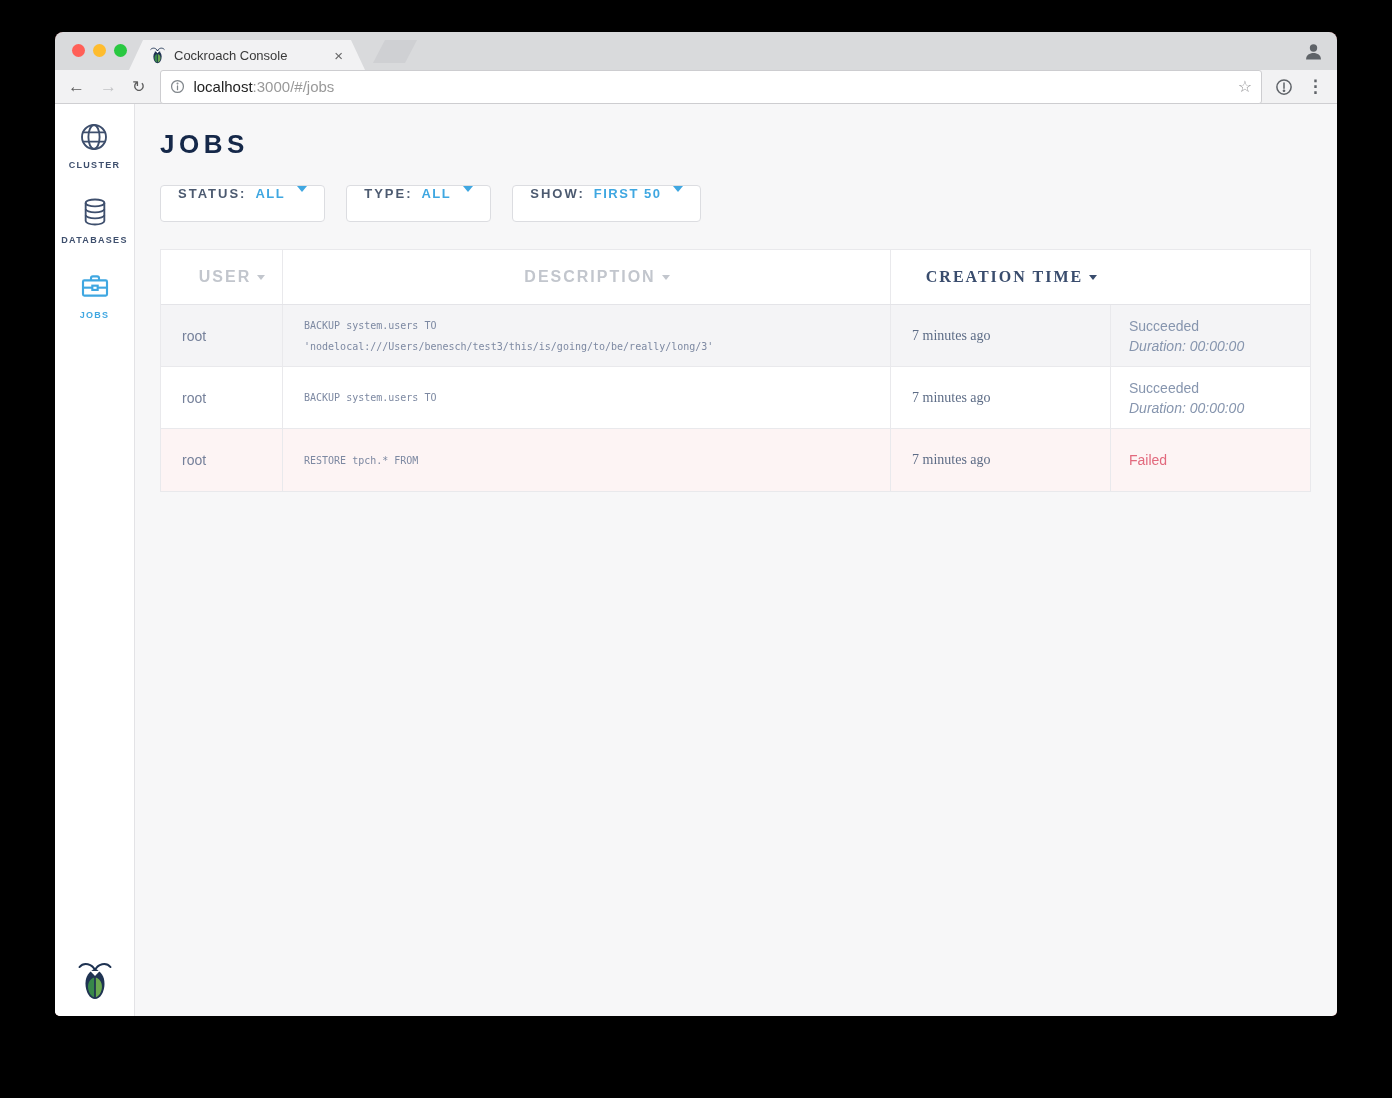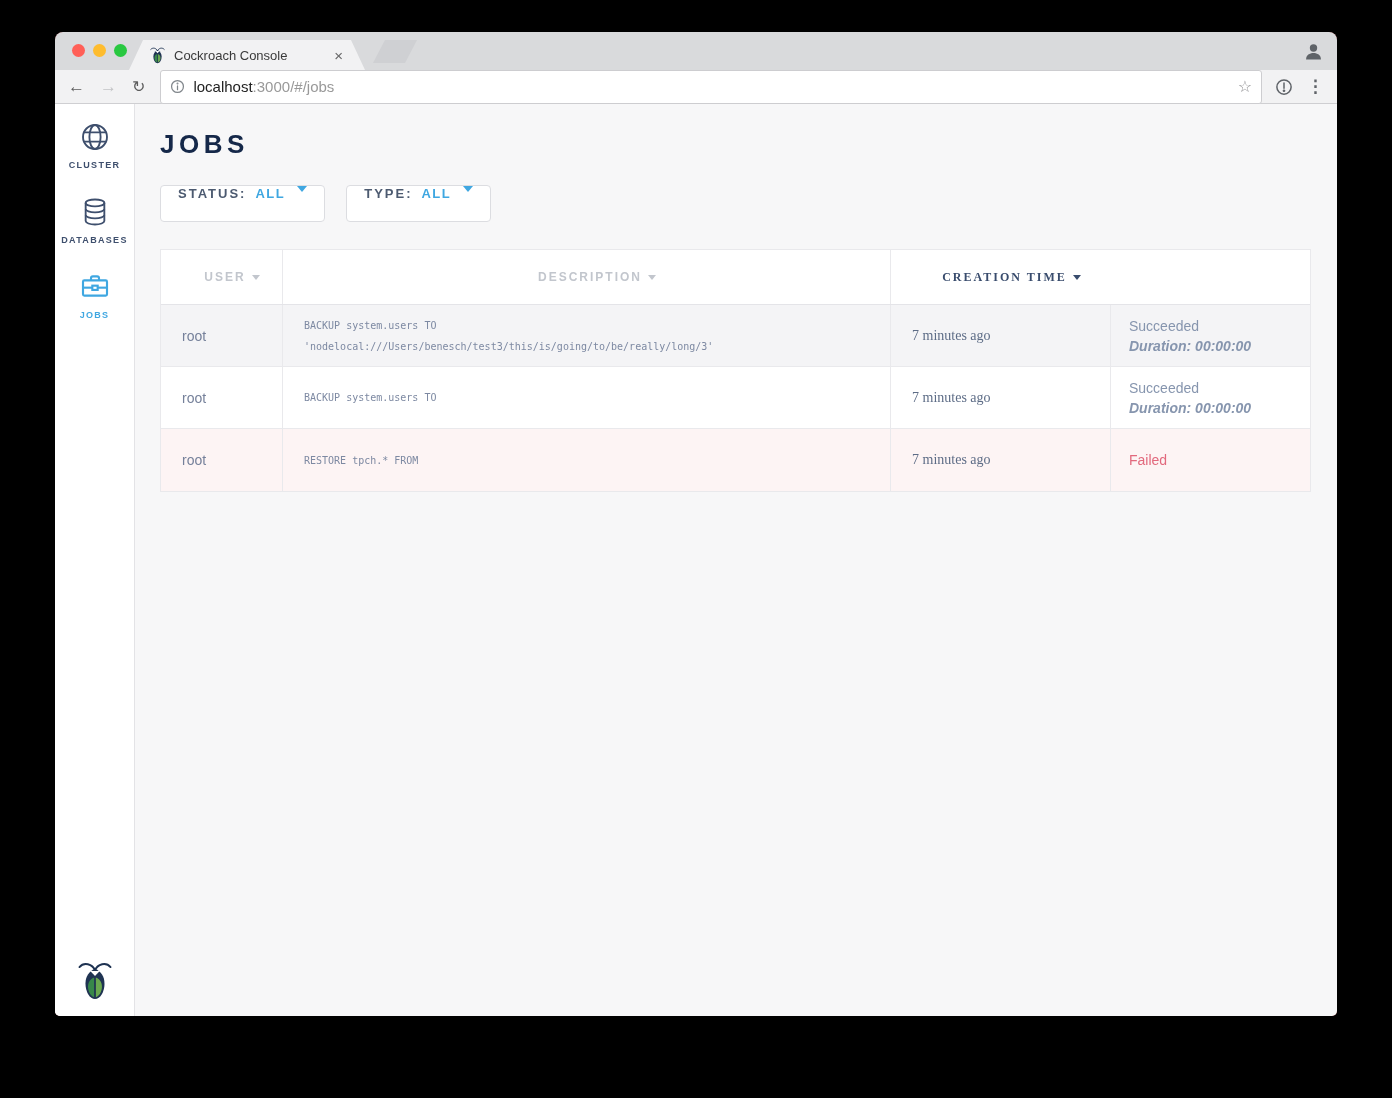--- a/index.html
+++ b/index.html
@@ -68,7 +68,7 @@
 
   .sidebar {
     width:80px; flex:0 0 auto; background:#fff; border-right:1px solid #e3e3e6;
-    display:flex; flex-direction:column; padding-top:17px; position:relative;
+    display:flex; flex-direction:column; align-items:center; padding-top:17px; position:relative;
   }
   .side-item { display:flex; flex-direction:column; align-items:center; margin-bottom:26px; text-decoration:none; cursor:pointer; }
   .side-ic { width:32px; height:32px; display:flex; }

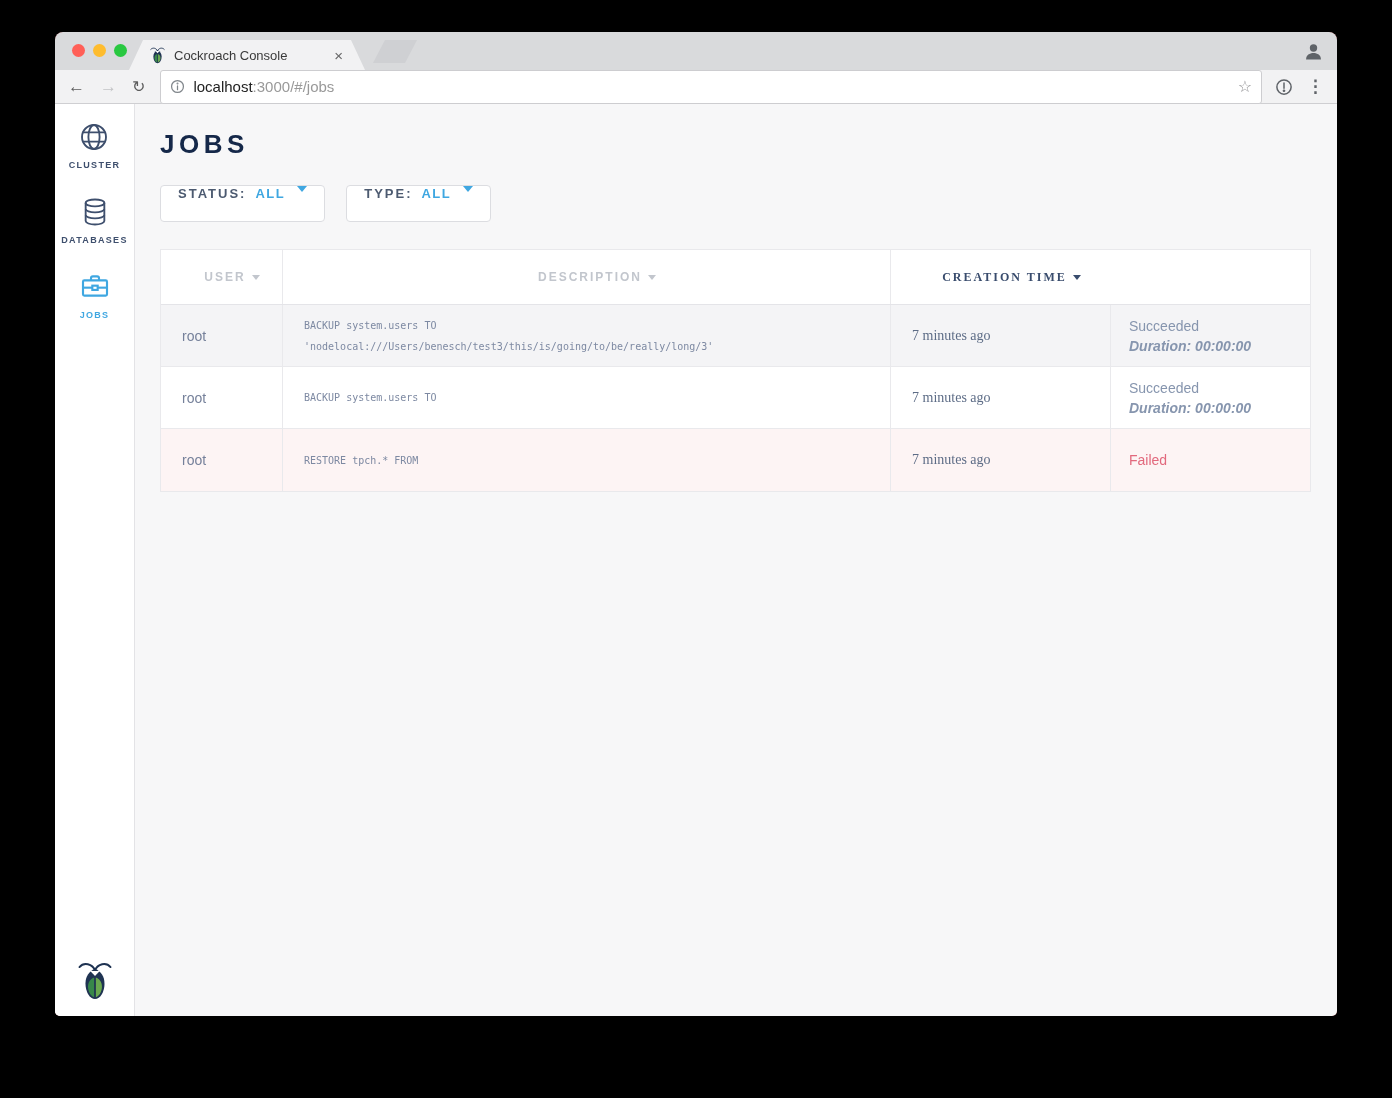--- a/index.html
+++ b/index.html
@@ -237,6 +237,11 @@
           <span class="filter-value">ALL</span>
           <span class="caret"></span>
         </div>
+        <div class="filter-btn">
+          <span class="filter-label">SHOW:</span>
+          <span class="filter-value">FIRST 50</span>
+          <span class="caret"></span>
+        </div>
       </div>
 
       <div class="jobs-table">

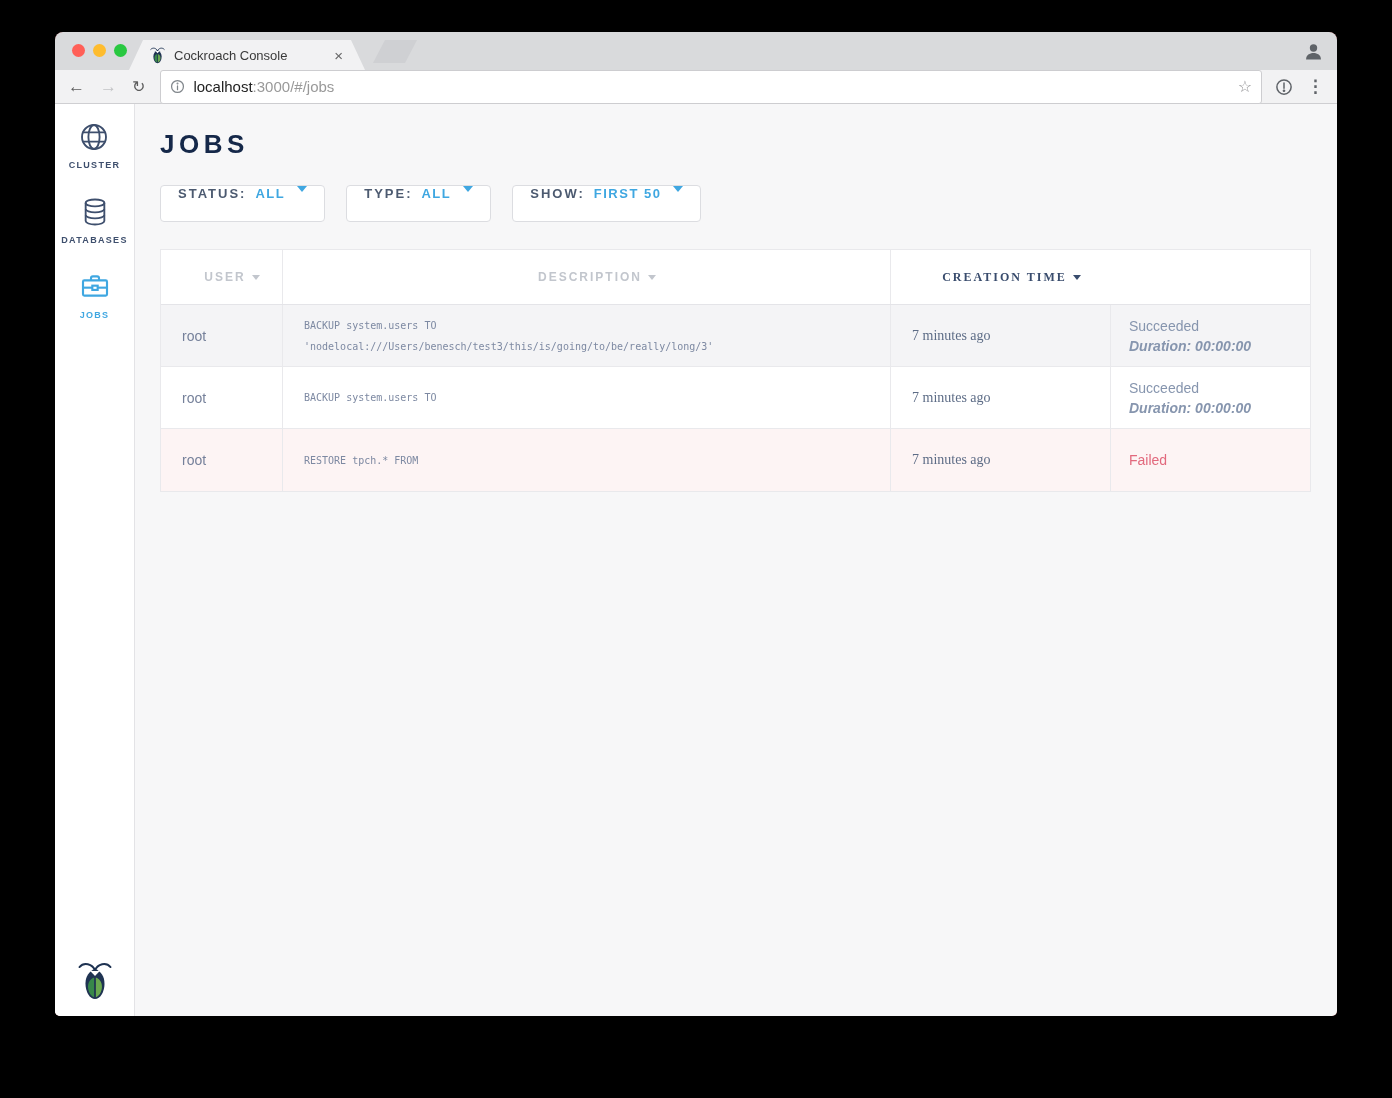--- a/index.html
+++ b/index.html
@@ -104,7 +104,7 @@
   .c-time { width:220px; flex:0 0 auto;font-family:Liberation Serif, serif; }
   .c-status { flex:1; padding-left:18px; }
   .th { flex-direction:row; align-items:center; gap:6px; cursor:pointer; }
-  .th-label { font-size:12px; font-weight:bold; letter-spacing:2px; color:#c2c6cd; }
+  .th-label { font-size:16px; font-weight:bold; letter-spacing:2px; color:#c2c6cd; }
   .th.sorted .th-label { color:#394c6d; }
   .sort-caret { width:0; height:0; border-left:4px solid transparent; border-right:4px solid transparent; border-top:5px solid #c2c6cd; }
   .th.sorted .sort-caret { border-top-color:#394c6d; }

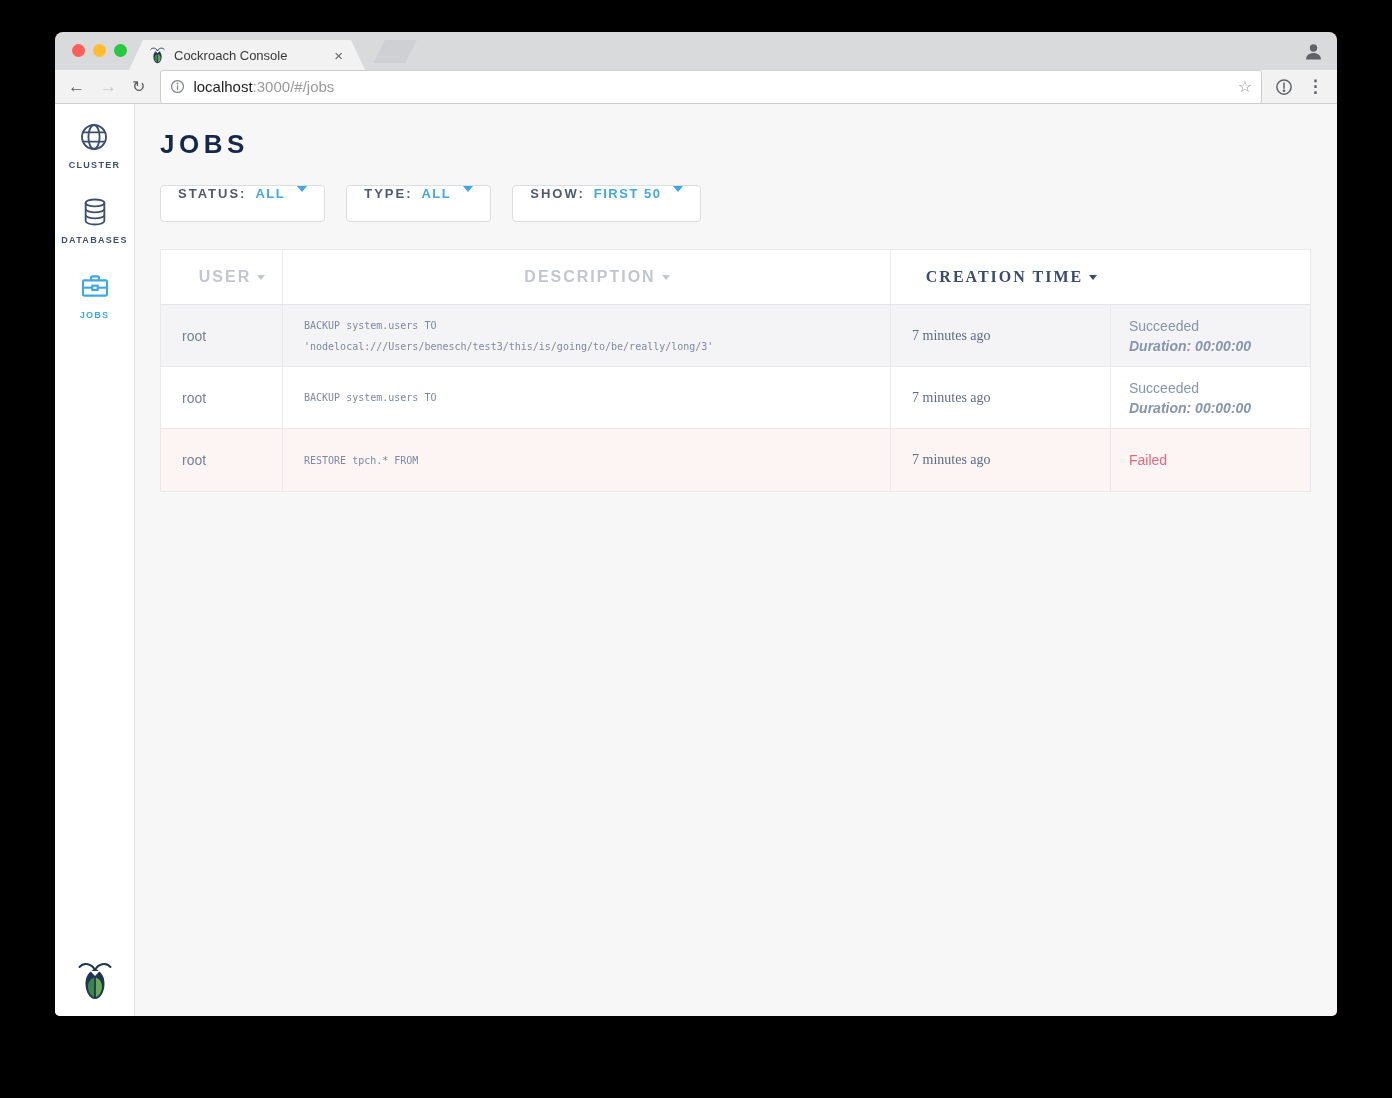--- a/index.html
+++ b/index.html
@@ -112,7 +112,7 @@
   .mono { font-family:"DejaVu Sans Mono", monospace; font-size:10px; line-height:21px; color:#7d89a2; white-space:nowrap; }
   .time-text { font-size:14px; color:#5d6c86; }
   .status-ok { font-size:14px; color:#8695ae; line-height:20px; }
-  .duration { font-size:14px; font-style:italic; color:#8695ae; line-height:20px;font-weight:bold; }
+  .duration { font-size:14px; font-style:italic; color:#8695ae; line-height:20px; }
   .status-failed { font-size:14px; color:#e2697d; }
 </style>
 </head>

